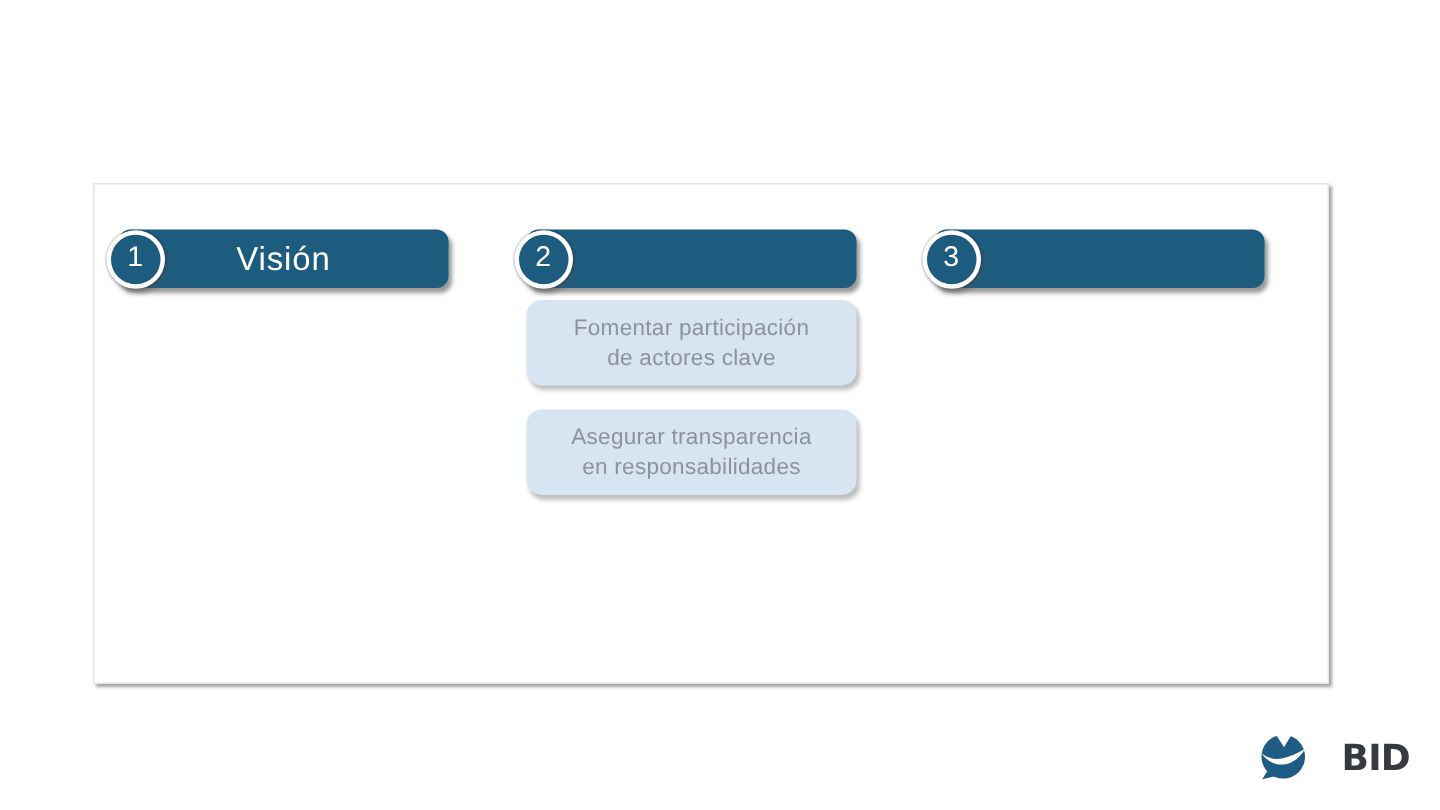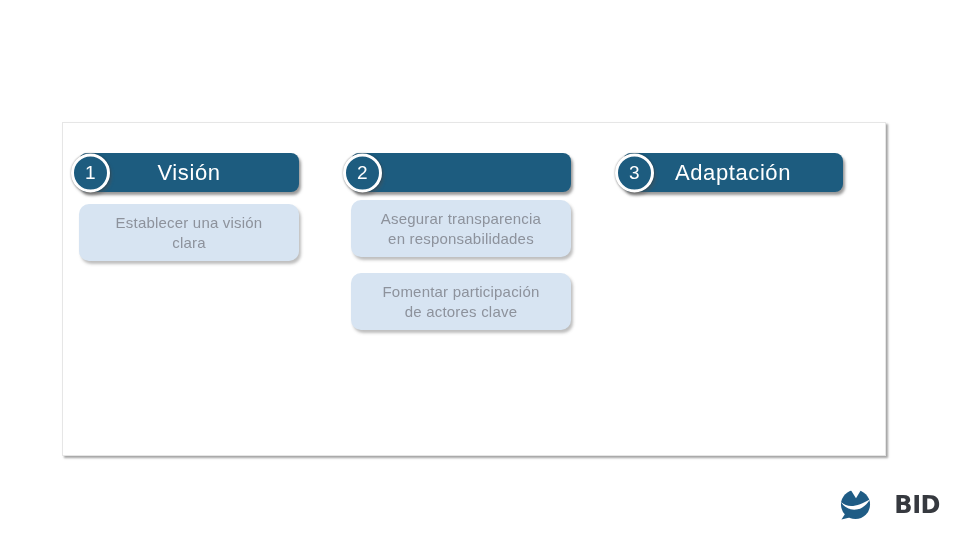--- a/index.html
+++ b/index.html
@@ -94,7 +94,6 @@
       <div class="column">
         <div class="col-header">
           <div class="num-badge">3</div>
-          <span>Adaptación</span>
         </div>
       </div>
 

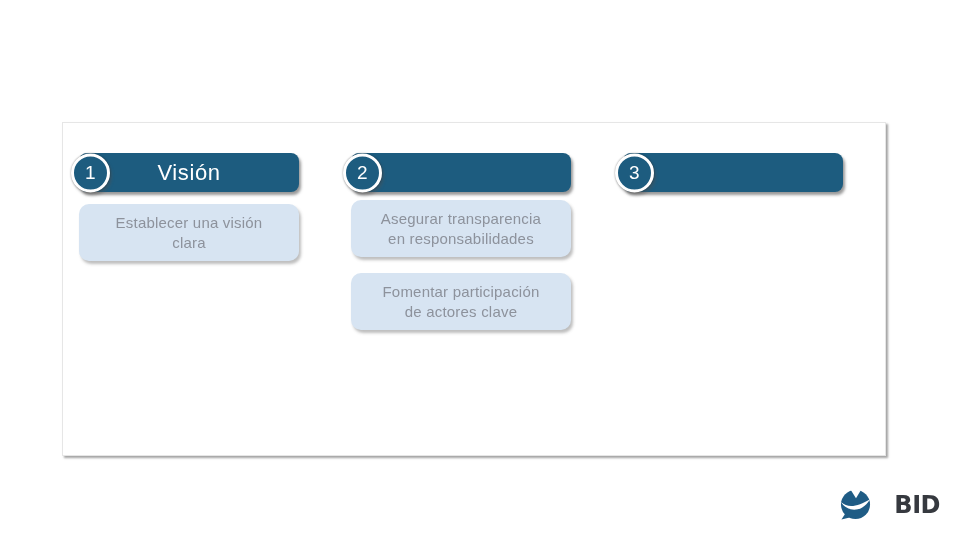--- a/index.html
+++ b/index.html
@@ -65,12 +65,6 @@
           <div class="num-badge">1</div>
           <span>Visión</span>
         </div>
-        <div class="slot first">
-          <div class="card">
-            <span>Establecer una visión
-clara</span>
-          </div>
-        </div>
       </div>
 
       <div class="column">

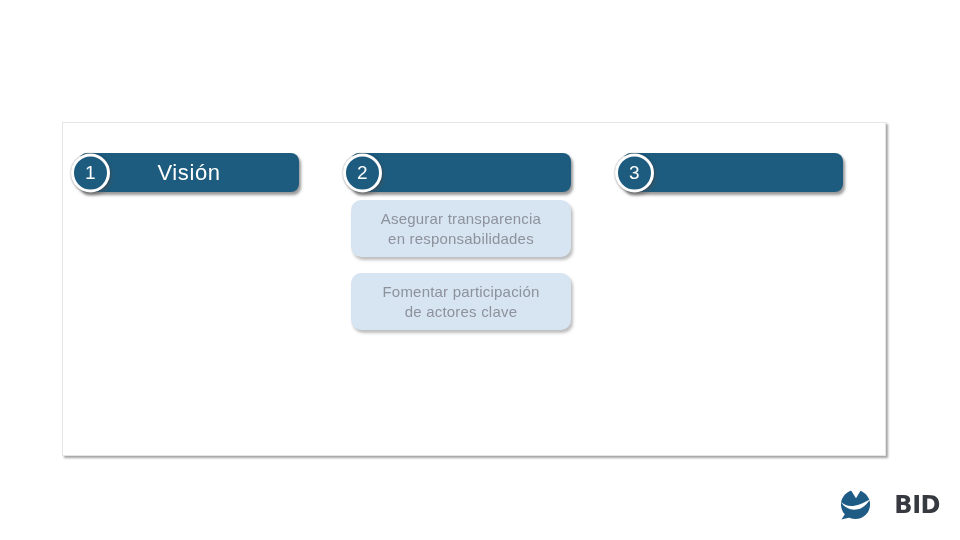--- a/index.html
+++ b/index.html
@@ -73,14 +73,14 @@
         </div>
         <div class="slot">
           <div class="card">
-            <span>Asegurar transparencia
-en responsabilidades</span>
+            <span>Fomentar participación
+de actores clave</span>
           </div>
         </div>
         <div class="slot">
           <div class="card">
-            <span>Fomentar participación
-de actores clave</span>
+            <span>Asegurar transparencia
+en responsabilidades</span>
           </div>
         </div>
       </div>

